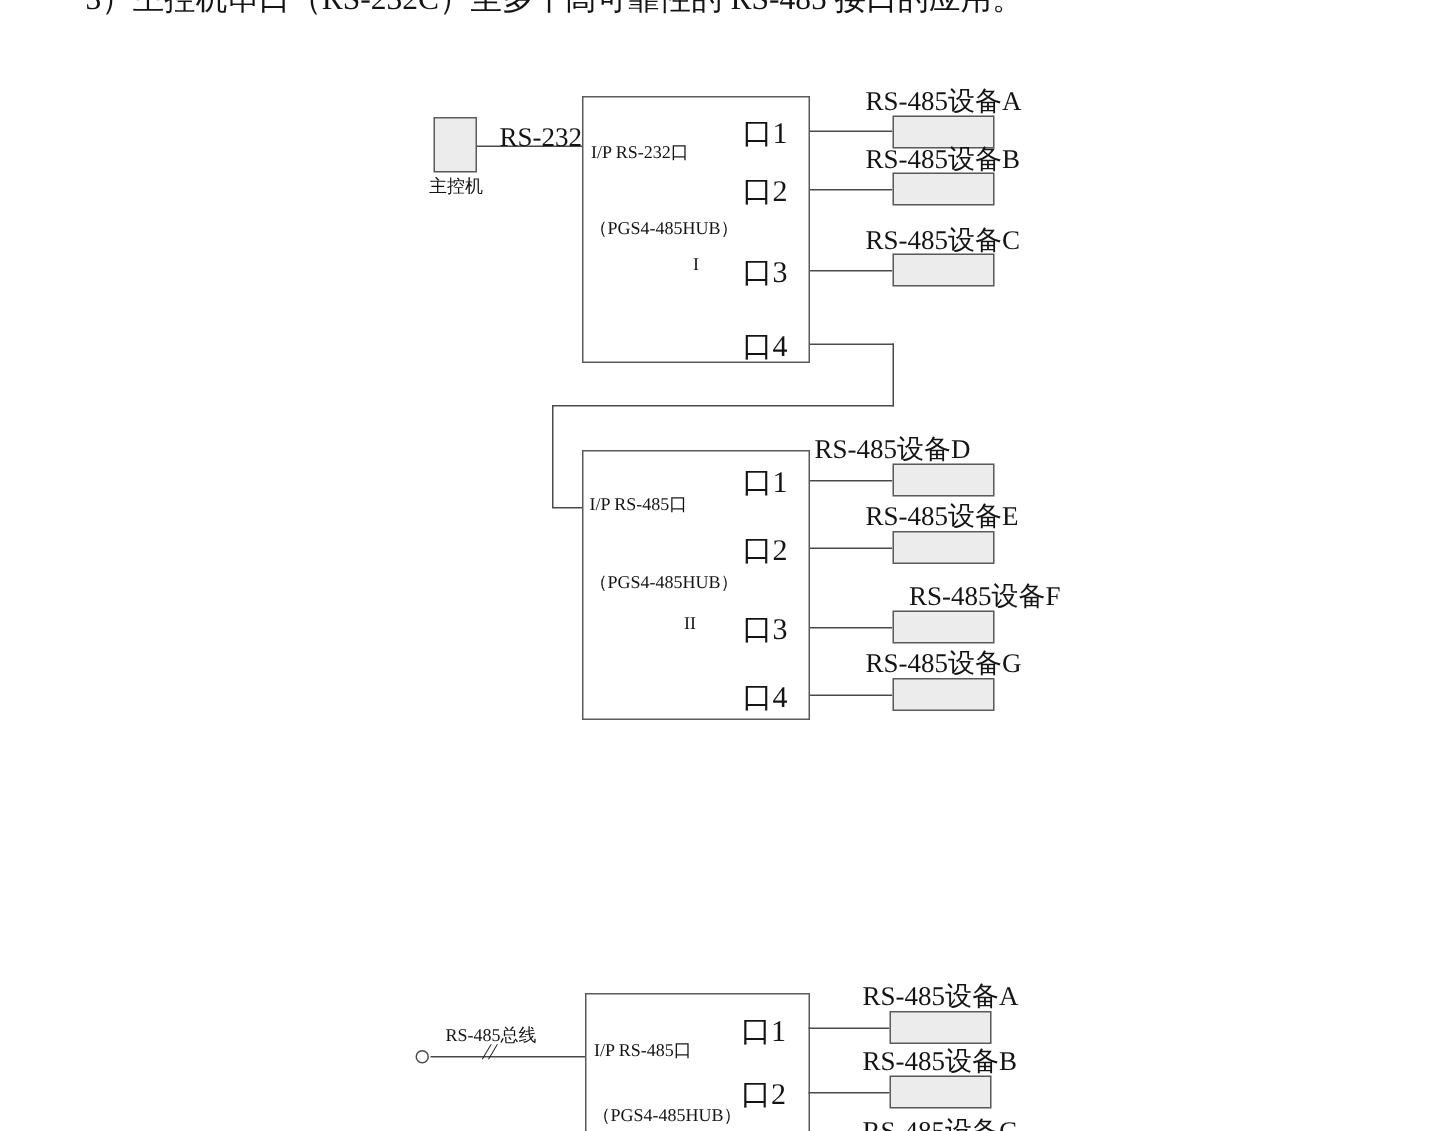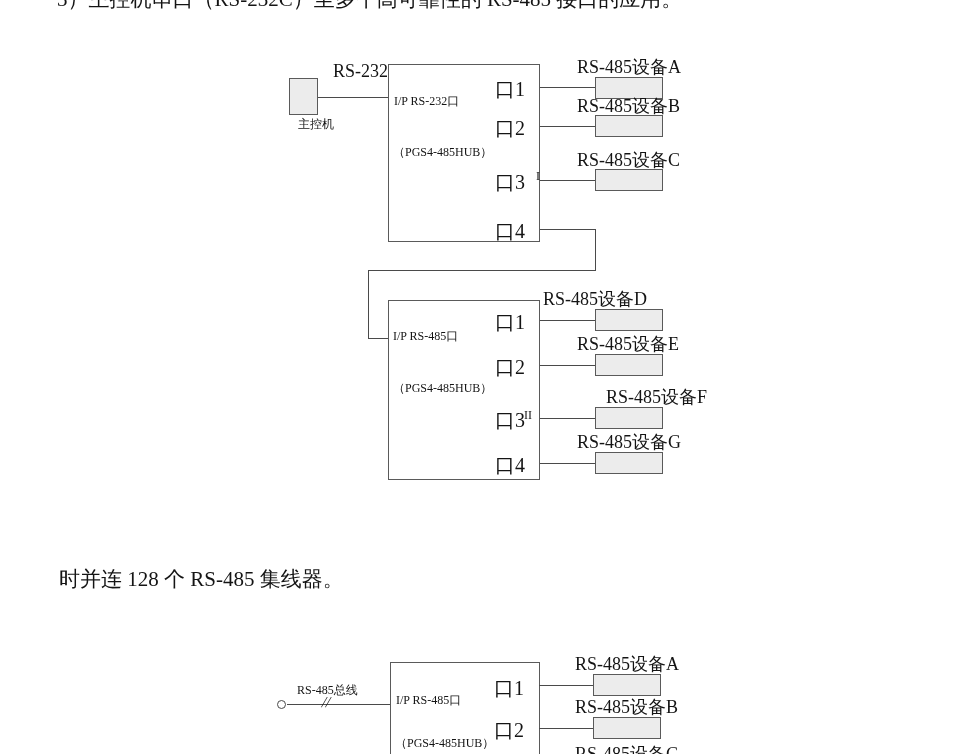--- a/index.html
+++ b/index.html
@@ -34,7 +34,7 @@
   <div class="box shade" style="left:289px; top:78px; width:29px; height:37px;"></div>
   <div class="t lbl center" style="left:274px; top:118px; width:60px;">主控机</div>
   <div class="hline" style="left:318px; top:97px; width:70px;"></div>
-  <div class="t dev-lbl" style="left:333px; top:61px;">RS-232</div>
+  <div class="t dev-lbl" style="left:333px; top:81px;">RS-232</div>
 
   <div class="box" style="left:388px; top:64px; width:152px; height:178px;"></div>
   <div class="t lbl" style="left:394px; top:95px;">I/P  RS-232口</div>

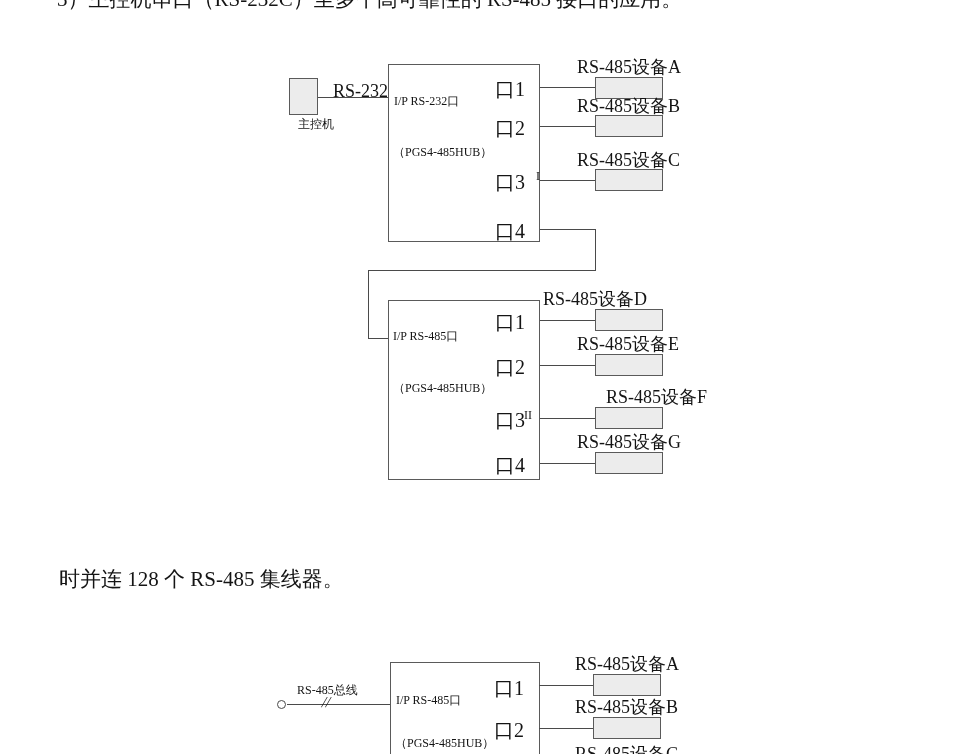--- a/index.html
+++ b/index.html
@@ -15,7 +15,7 @@
   .lbl { font-size:12px; }
   .dev-lbl { font-size:18px; }
   .port { width:40px; text-align:left; font-size:20px; }
-  .center { text-align:right; }
+  .center { text-align:center; }
   .box { position:absolute; border:1px solid #5a5a5a; background:#ffffff; }
   .dev { width:68px; height:22px; background:#ececec; }
   .shade { background:#ececec; }

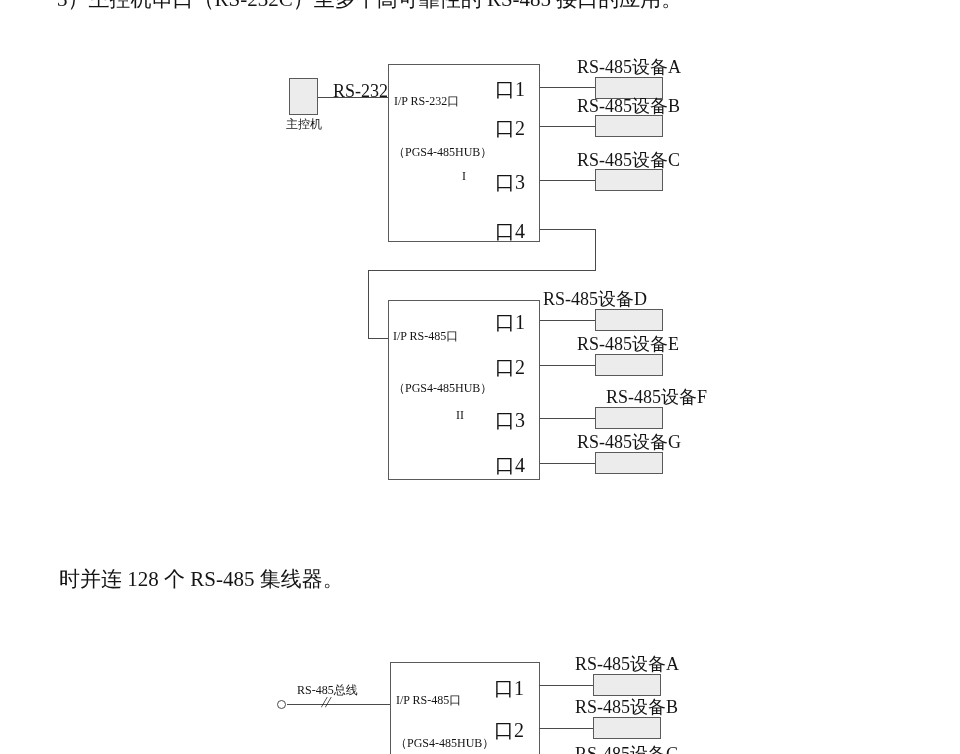--- a/index.html
+++ b/index.html
@@ -90,7 +90,6 @@
   <div class="t dev-lbl" style="left:577px; top:432px;">RS-485设备G</div>
   <div class="box dev" style="left:595px; top:452px;"></div>
 
-  <div class="t heading" style="left:59px; top:567px;">时并连 128 个 RS-485 集线器。</div>
 
   <div class="circle" style="left:277px; top:700px;"></div>
   <div class="hline" style="left:287px; top:704px; width:103px;"></div>

